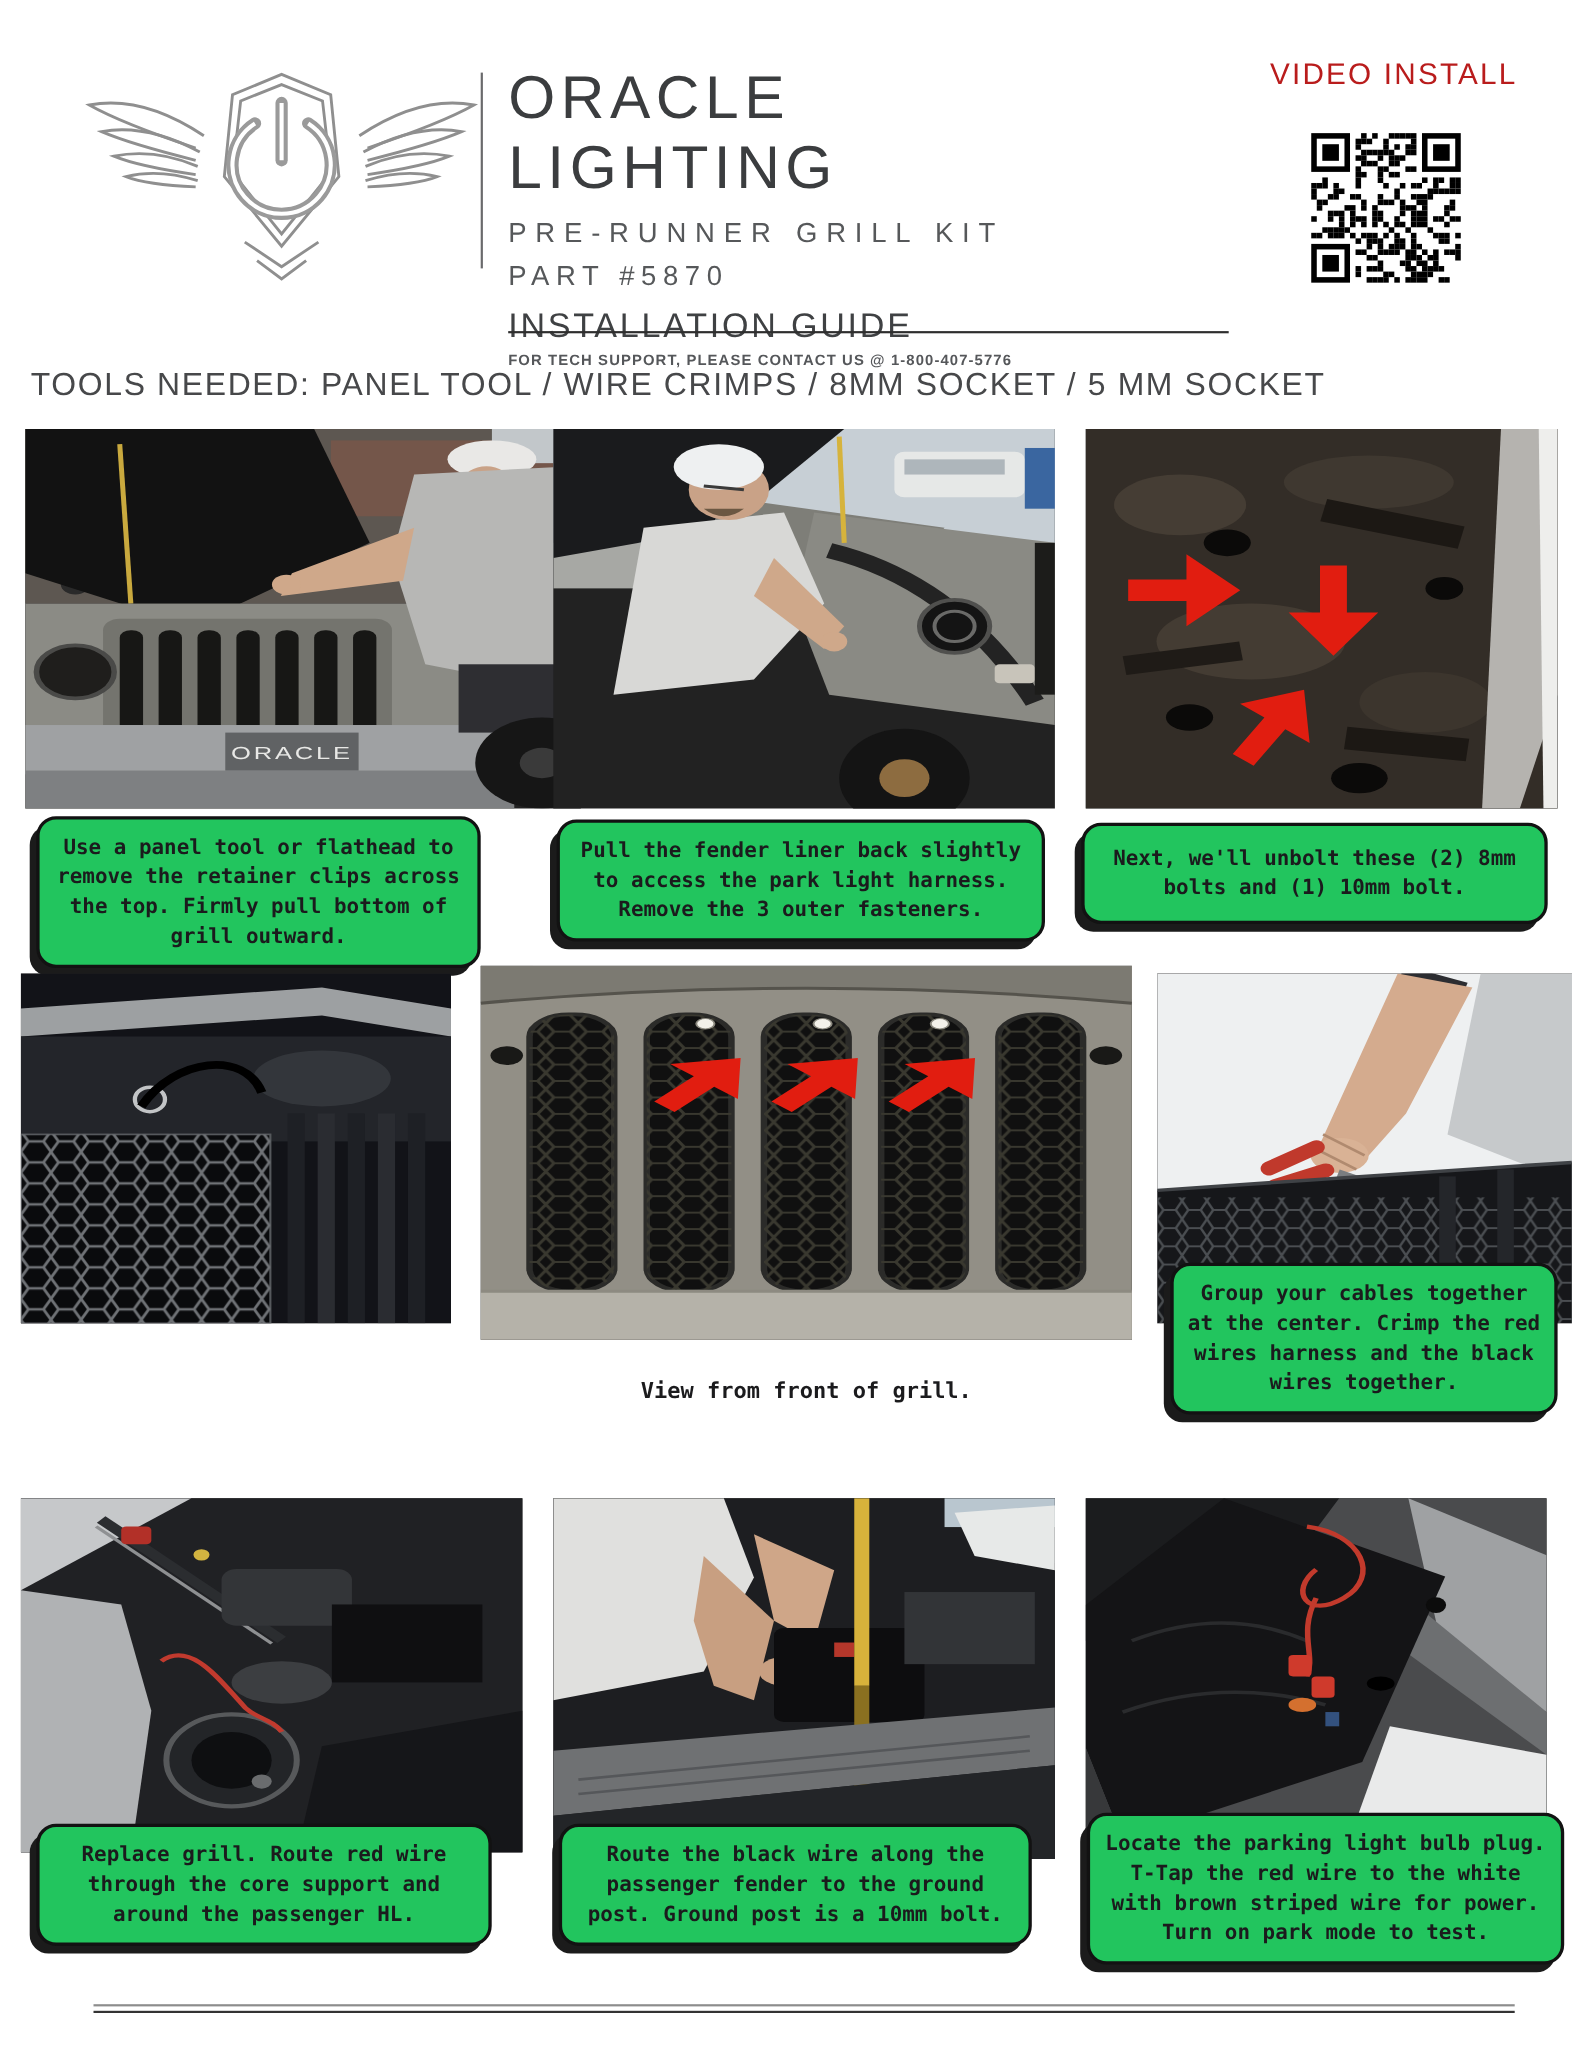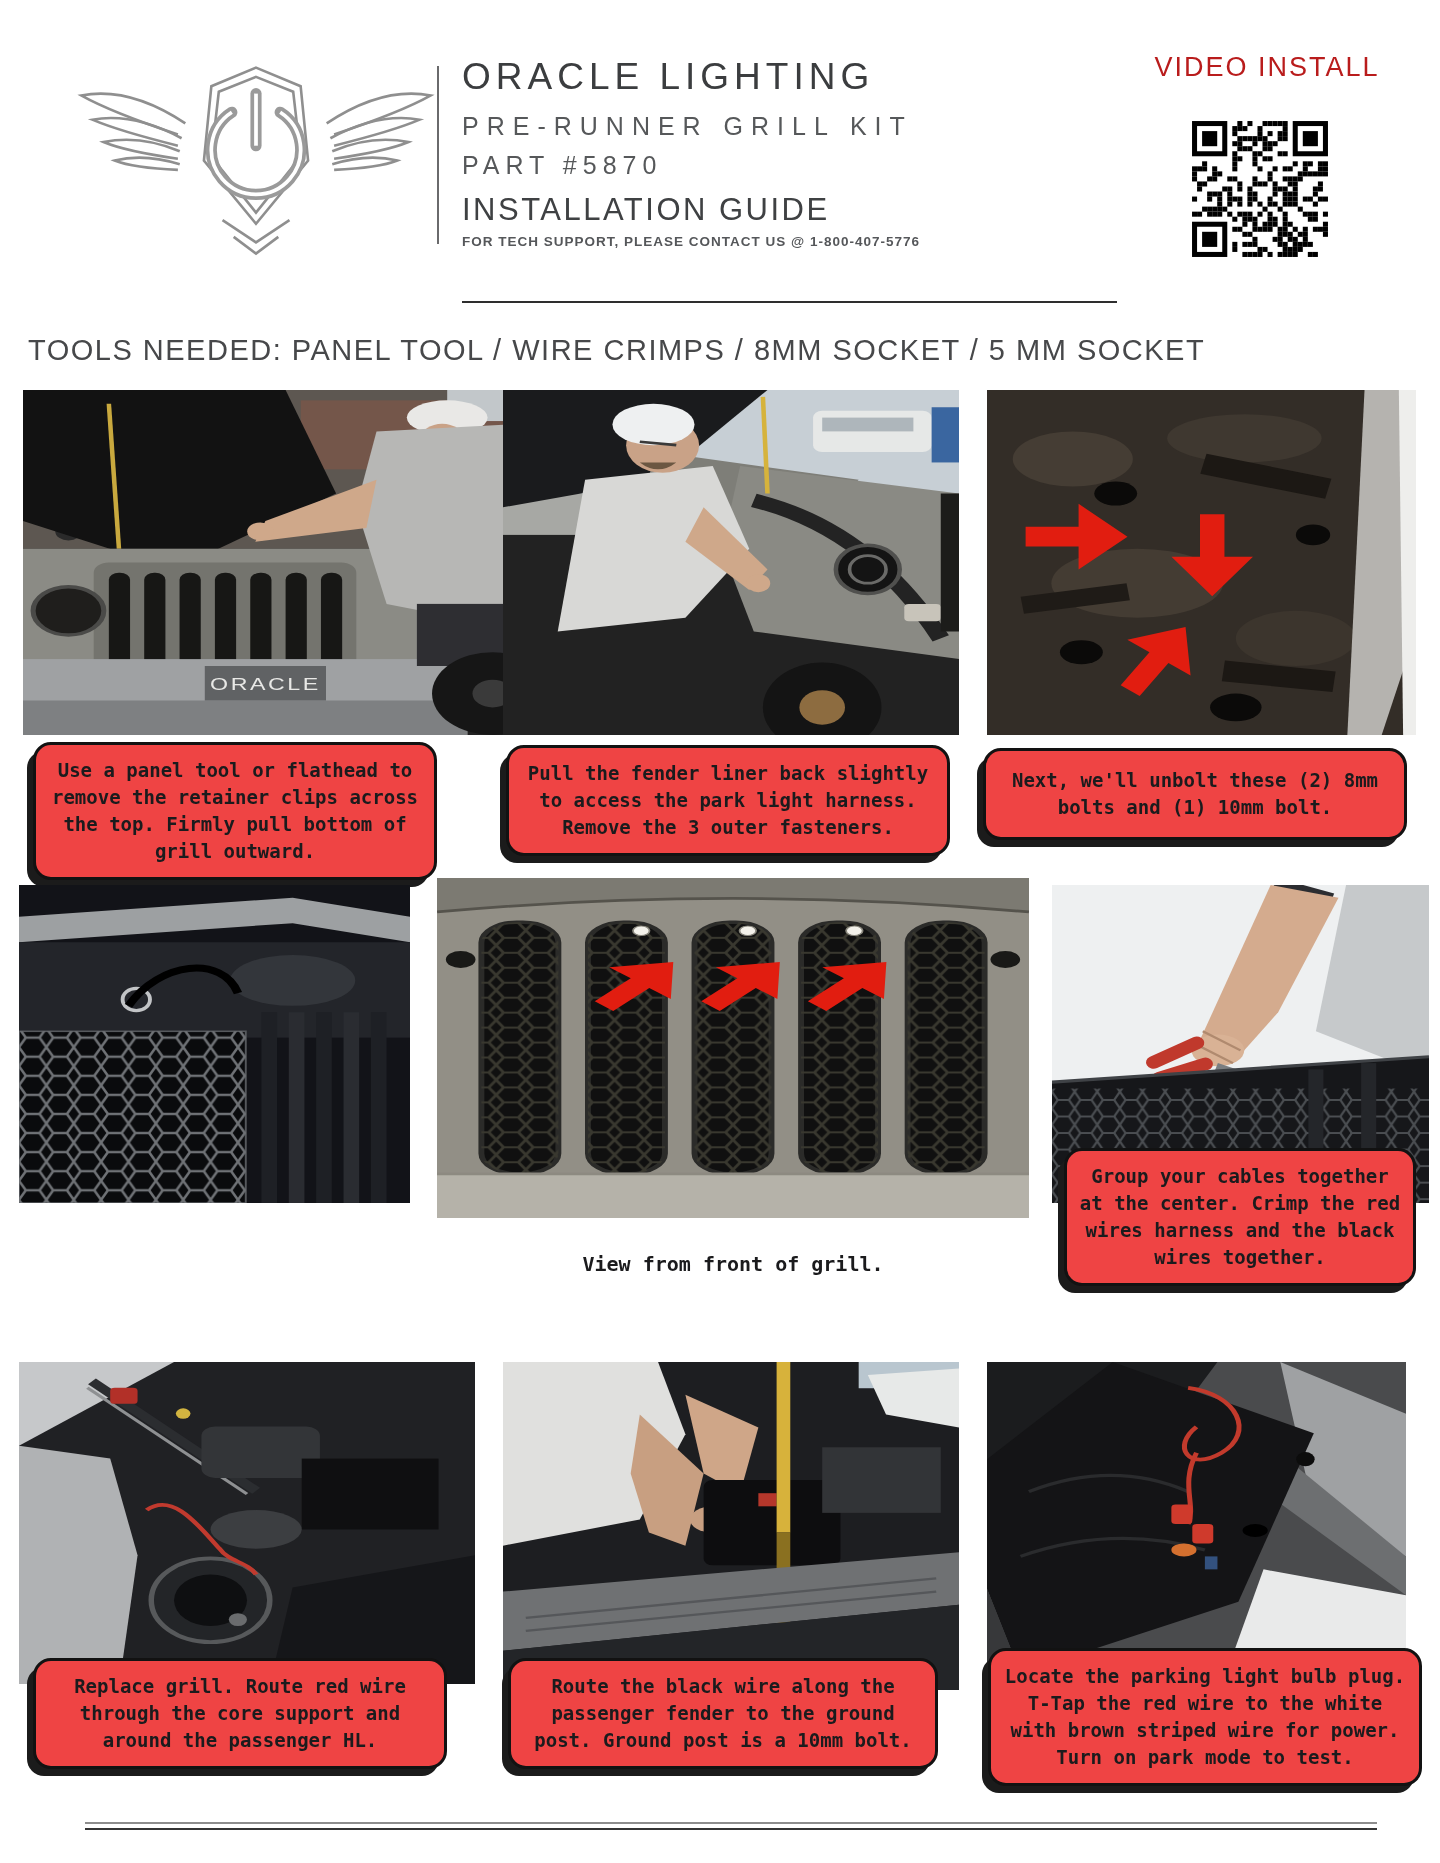--- a/index.html
+++ b/index.html
@@ -10,7 +10,7 @@
   .logo{position:absolute;left:70px;top:50px;width:372px;height:210px;}
   .hdr-divider{position:absolute;left:437px;top:66px;width:2px;height:178px;background:#6a6a6c;}
   .title-block{position:absolute;left:462px;top:56px;width:560px;color:#3c3e40;}
-  .brand{font-size:37px;letter-spacing:5px;font-weight:normal;color:#3b3d3f;margin:0;}
+  .brand{font-size:55px;letter-spacing:5px;font-weight:normal;color:#3b3d3f;margin:0;}
   .product{font-size:25px;letter-spacing:8px;color:#56585a;margin-top:14px;}
   .part{font-size:25px;letter-spacing:6px;color:#56585a;margin-top:10px;}
   .doc-title{font-size:31px;letter-spacing:2.5px;color:#3f4143;margin-top:12px;font-weight:normal;}

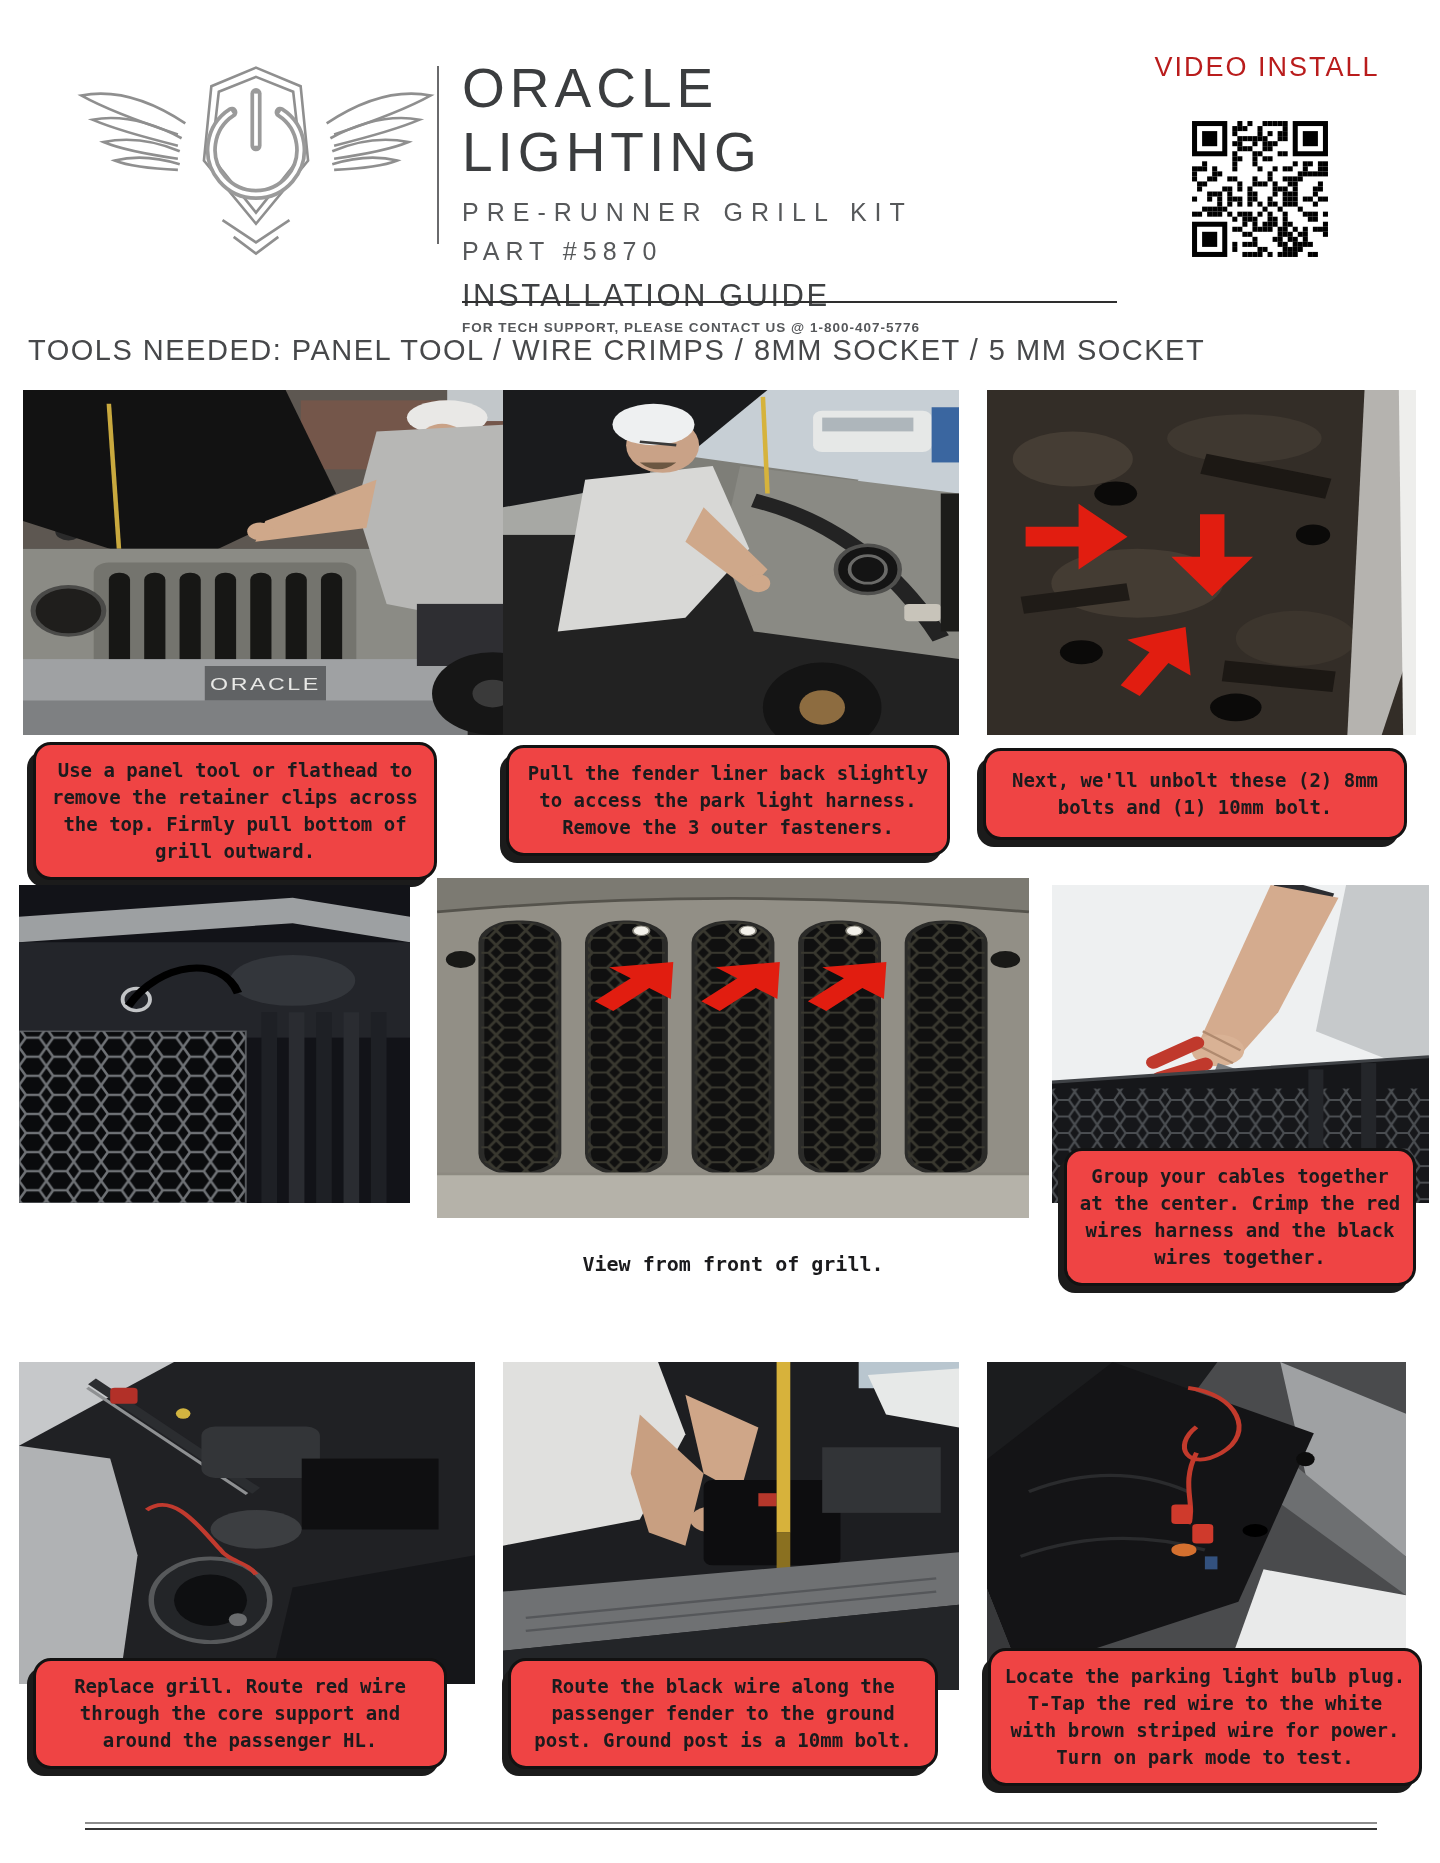--- a/index.html
+++ b/index.html
@@ -29,7 +29,7 @@
   .photo svg{width:100%;height:100%;display:block;}
 
   
-  .caption{position:absolute;box-sizing:border-box;background:#ef4444;border:3px solid #121212;
+  .caption{position:absolute;box-sizing:border-box;background:#22c55e;border:3px solid #121212;
            border-radius:18px;box-shadow:-7px 8px 0 -1px #1b1b1b;padding:12px 12px;
            font-family:"DejaVu Sans Mono", monospace;font-weight:bold;font-size:19px;
            line-height:1.42;color:#1b1b1d;text-align:center;}

